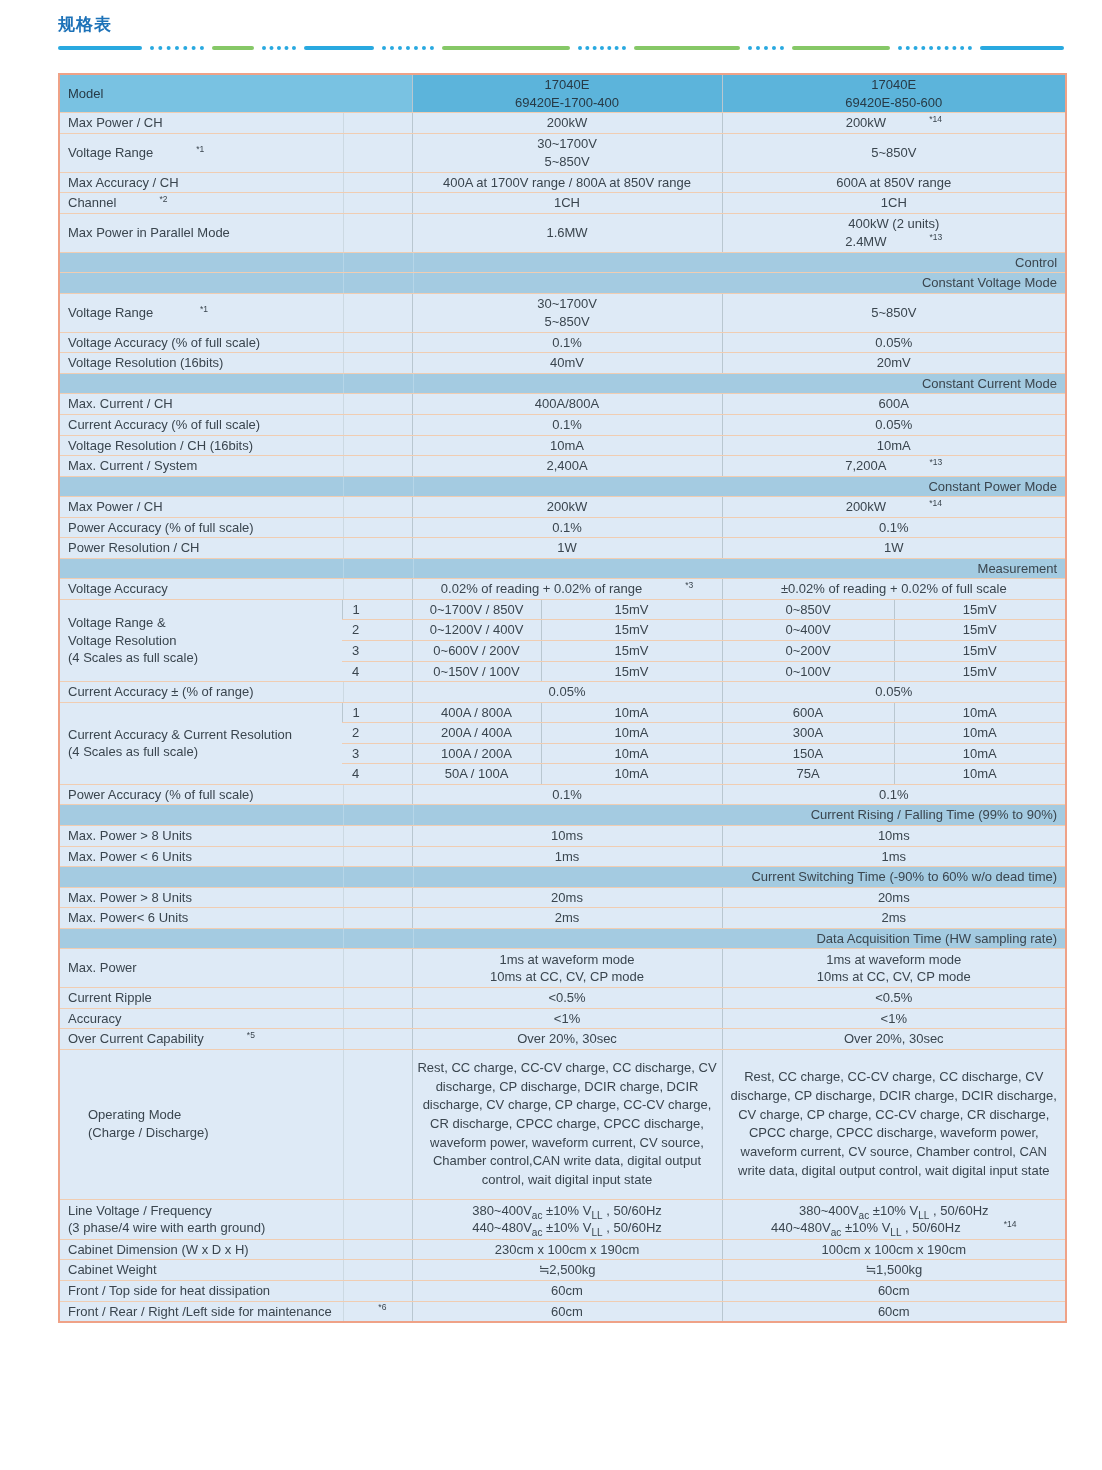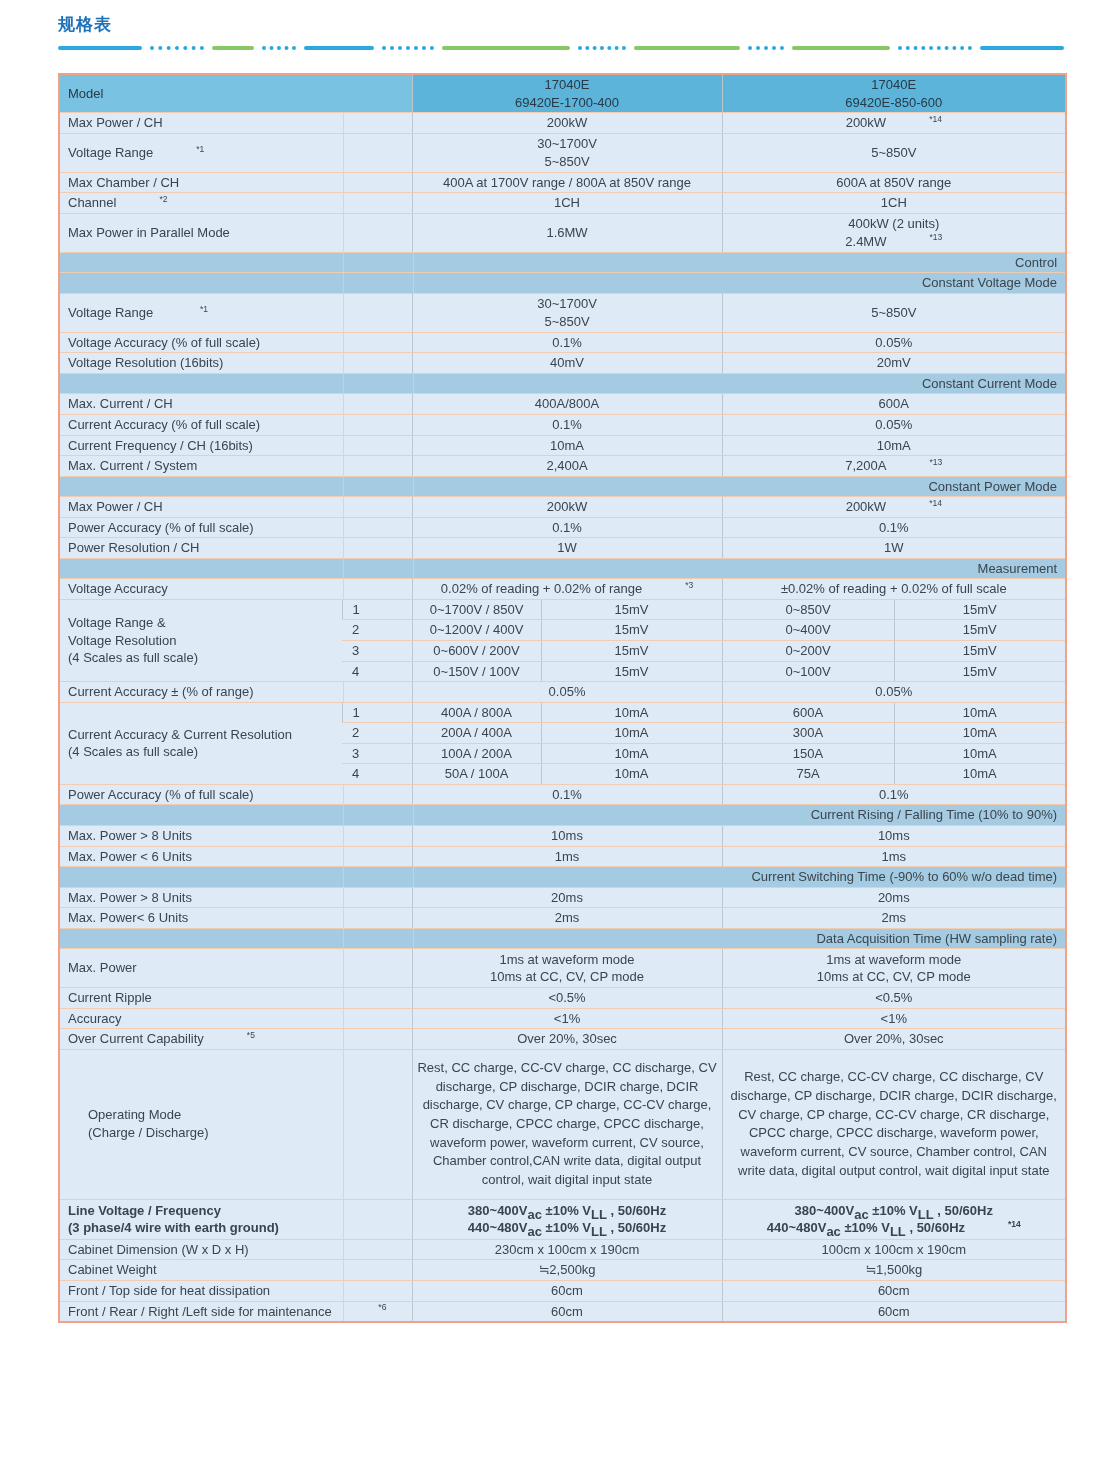--- a/index.html
+++ b/index.html
@@ -87,7 +87,7 @@
         <td colspan="2" class="val">5~850V</td>
       </tr>
       <tr>
-        <td colspan="2" class="lbl lbl2">Max Chamber / CH</td>
+        <td colspan="2" class="lbl lbl2">Max Accuracy / CH</td>
         <td colspan="2" class="val">400A at 1700V range / 800A at 850V range</td>
         <td colspan="2" class="val">600A at 850V range</td>
       </tr>

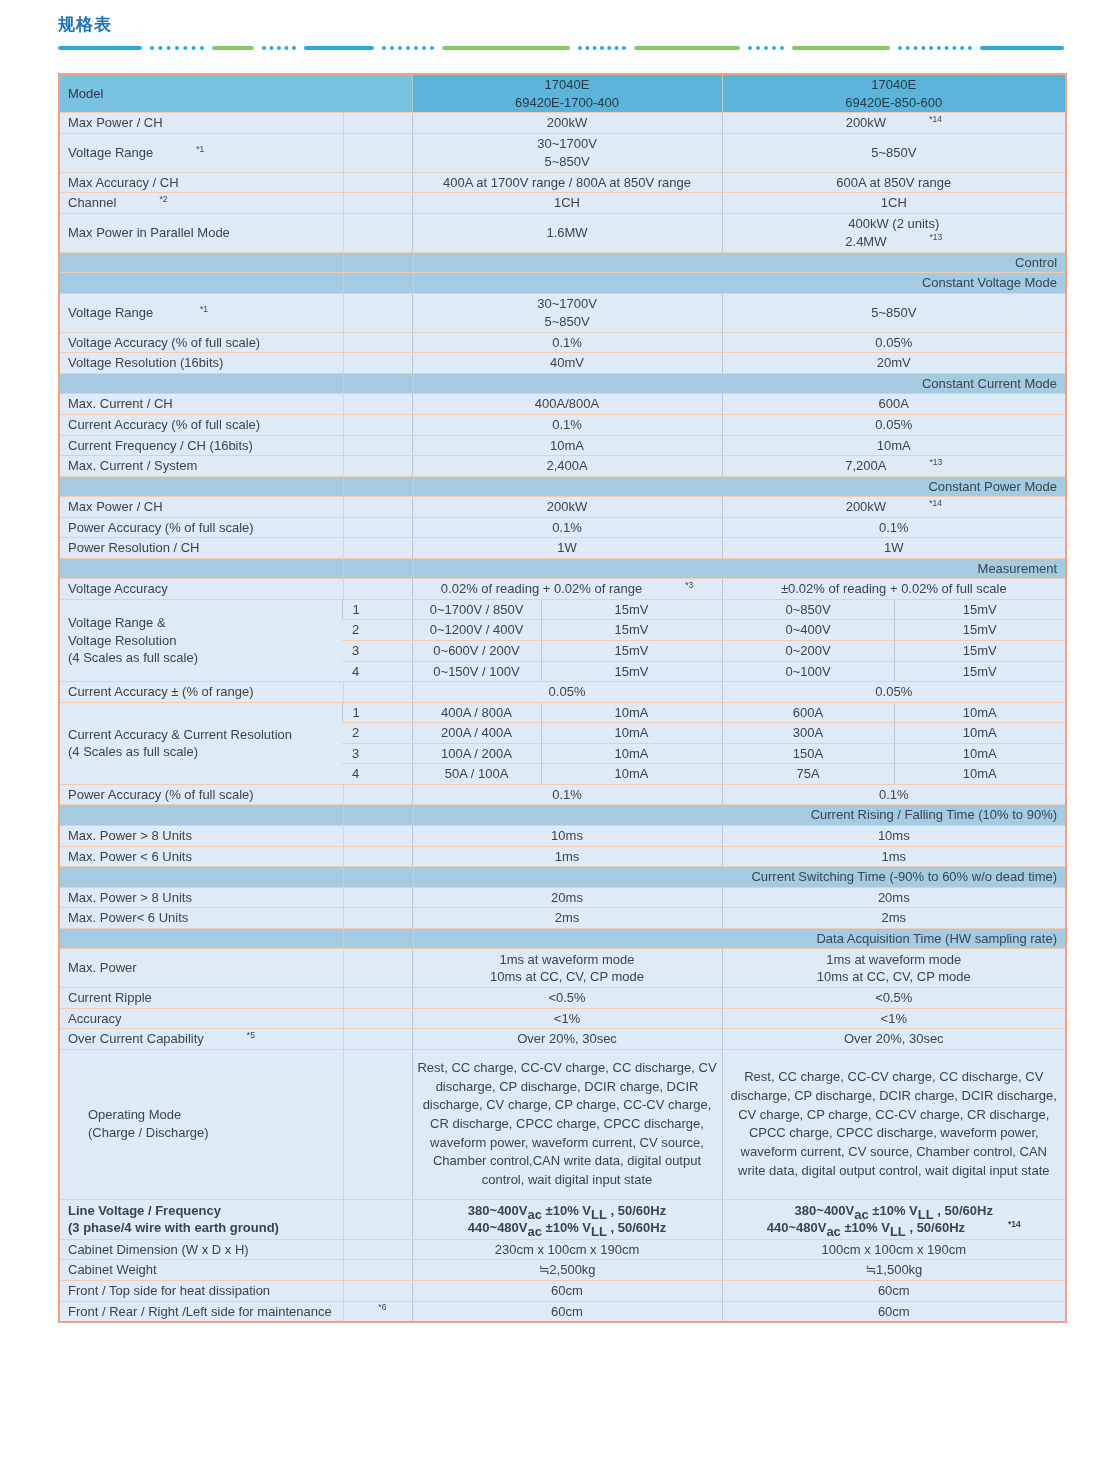--- a/index.html
+++ b/index.html
@@ -142,7 +142,7 @@
         <td colspan="2" class="val">0.05%</td>
       </tr>
       <tr>
-        <td colspan="2" class="lbl lbl2">Current Frequency / CH (16bits)</td>
+        <td colspan="2" class="lbl lbl2">Voltage Resolution / CH (16bits)</td>
         <td colspan="2" class="val">10mA</td>
         <td colspan="2" class="val">10mA</td>
       </tr>

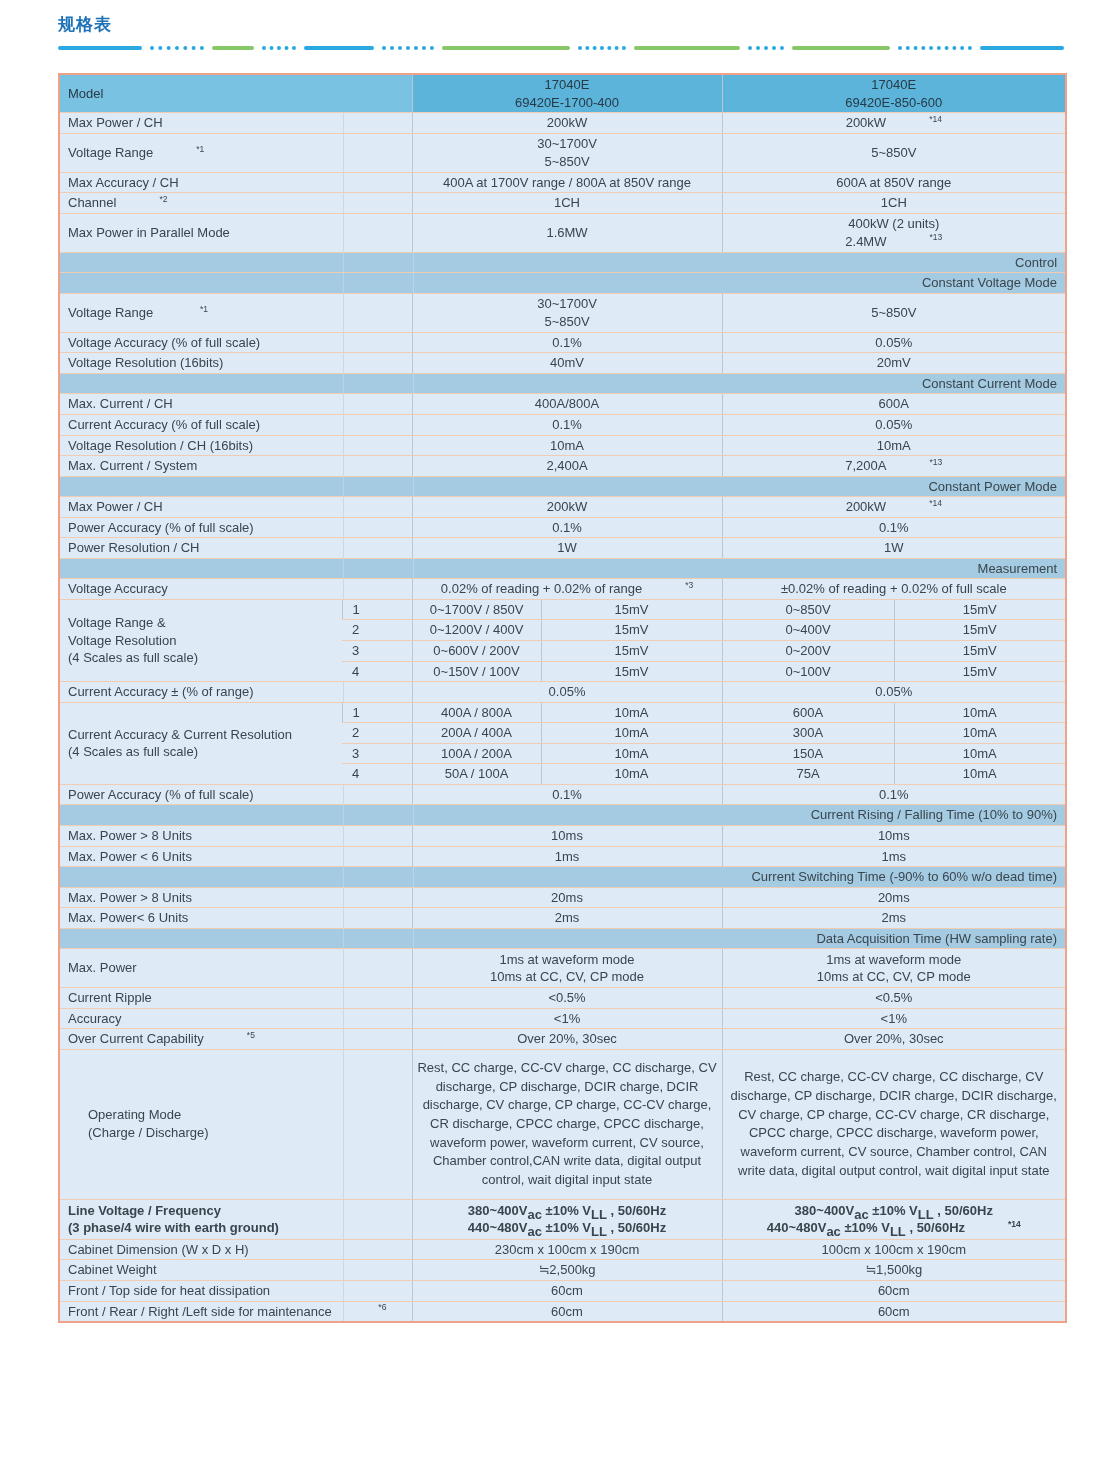--- a/index.html
+++ b/index.html
@@ -258,7 +258,7 @@
       </tr>
 
       <tr class="sec">
-        <td colspan="6">Current Rising / Falling Time (10% to 90%)</td>
+        <td colspan="6">Current Rising / Falling Time (99% to 90%)</td>
       </tr>
       <tr>
         <td colspan="2" class="lbl lbl2">Max. Power &gt; 8 Units</td>

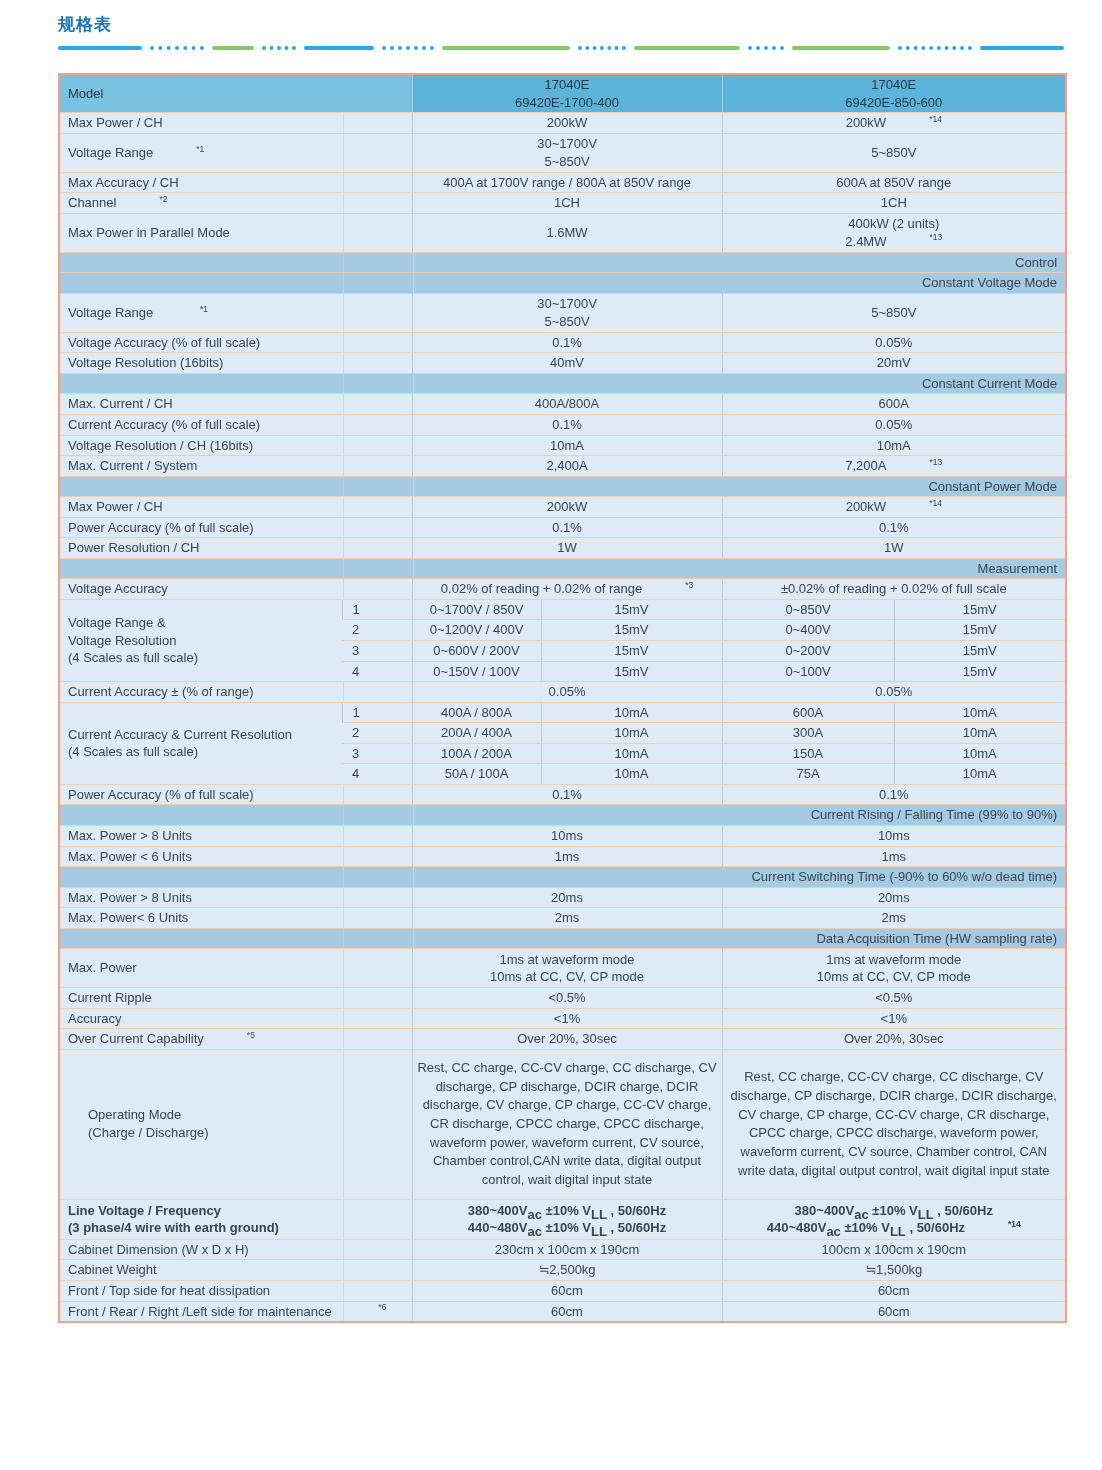--- a/index.html
+++ b/index.html
@@ -29,7 +29,7 @@
         background-repeat:no-repeat,no-repeat;background-size:1px 100%,1px 100%;
         background-position:283px 0,353px 0;}
   tr.h2 td{height:39px;}
-  tr.h2b td{height:40px;font-weight:bold;}
+  tr.h2b td{height:40px;}
   tr.op td{height:150px;line-height:1.44;padding-left:28px;}
   tr.op td.val{padding:2px 4px;}
   sup{font-size:8.5px;line-height:0;vertical-align:super;padding-left:43px;}

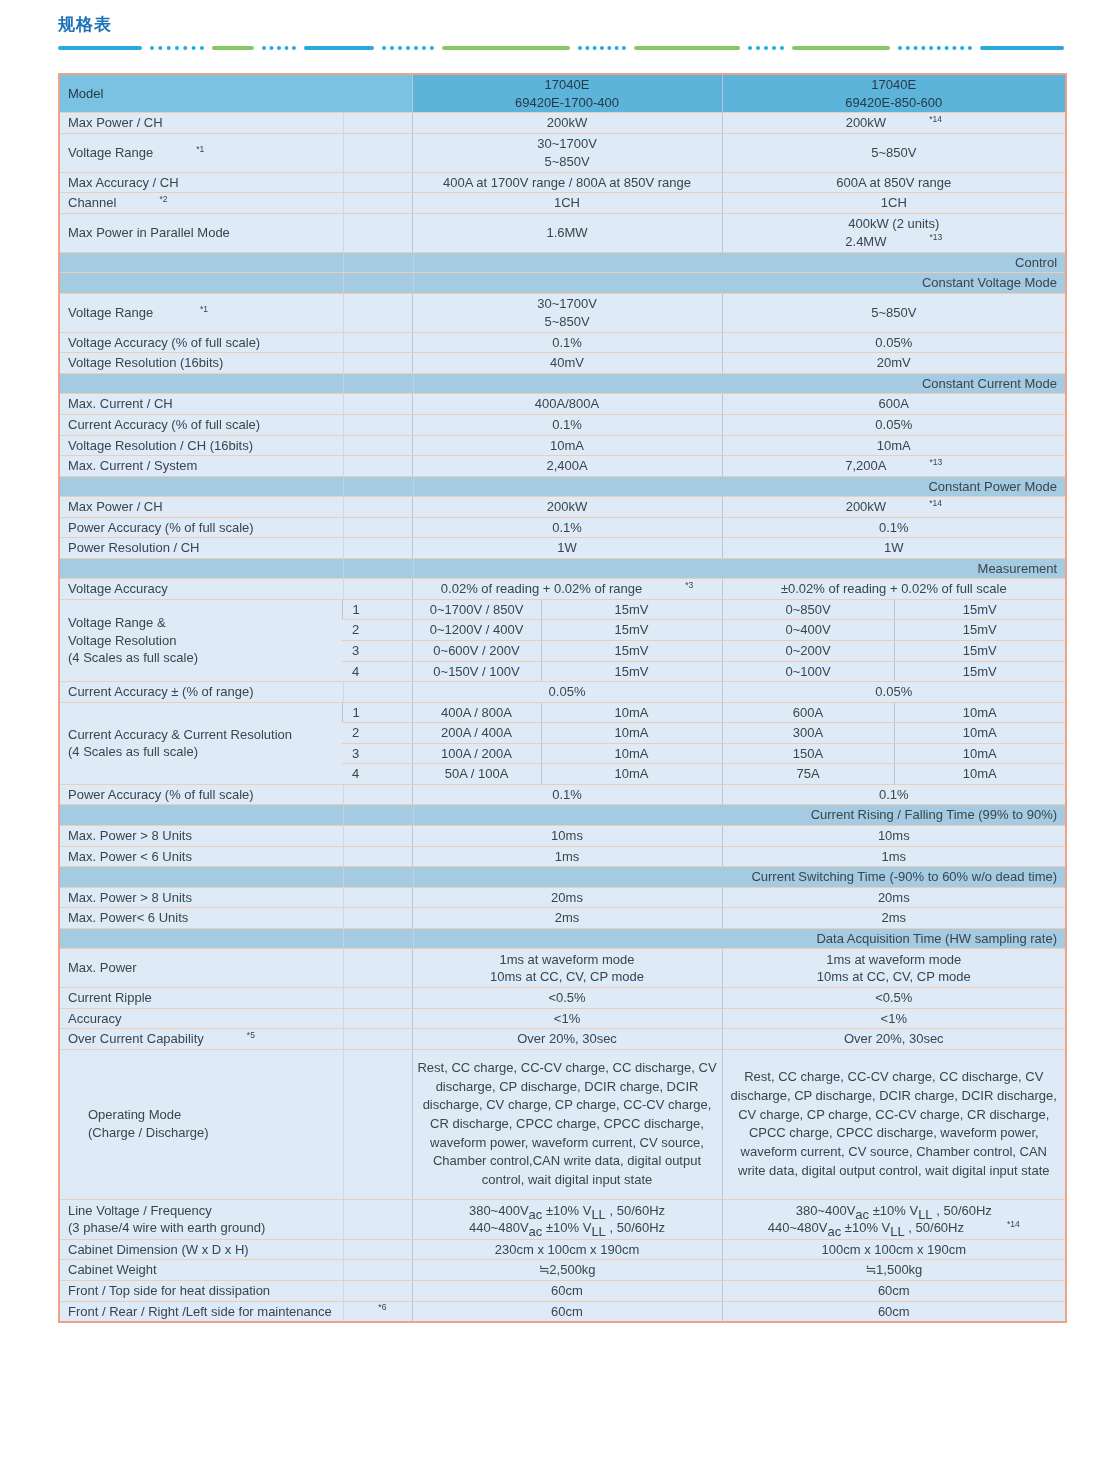--- a/index.html
+++ b/index.html
@@ -33,7 +33,7 @@
   tr.op td{height:150px;line-height:1.44;padding-left:28px;}
   tr.op td.val{padding:2px 4px;}
   sup{font-size:8.5px;line-height:0;vertical-align:super;padding-left:43px;}
-  sub{font-size:13px;line-height:0;vertical-align:sub;}
+  sub{font-size:10px;line-height:0;vertical-align:sub;}
 </style>
 </head>
 <body>

